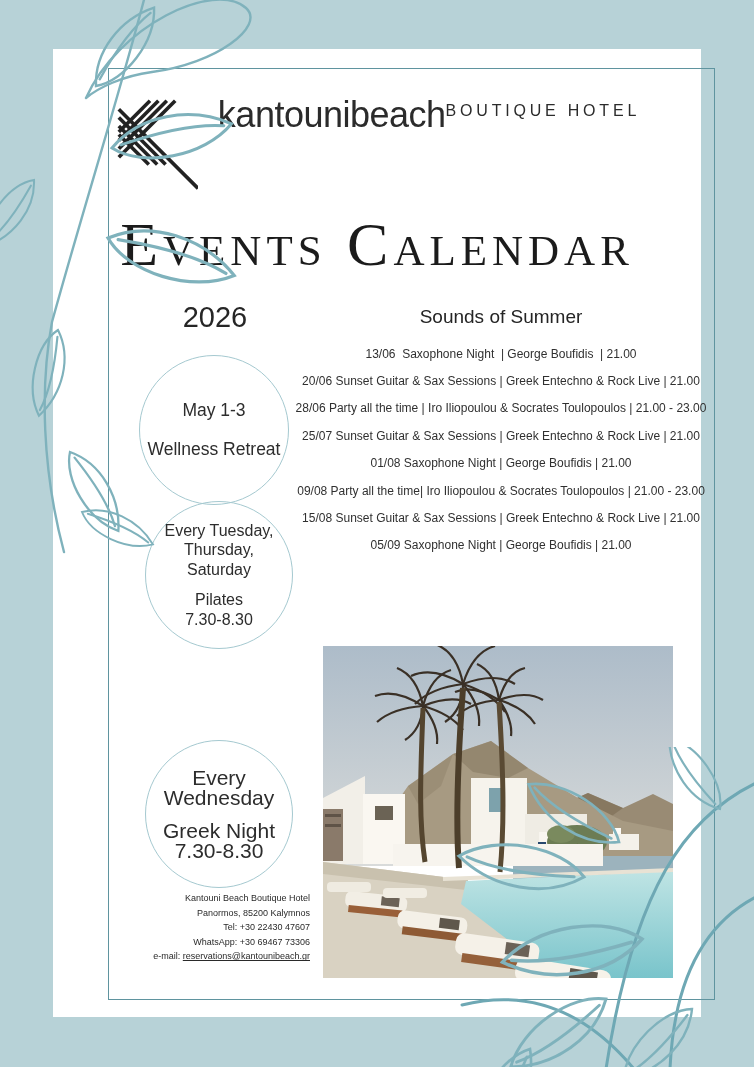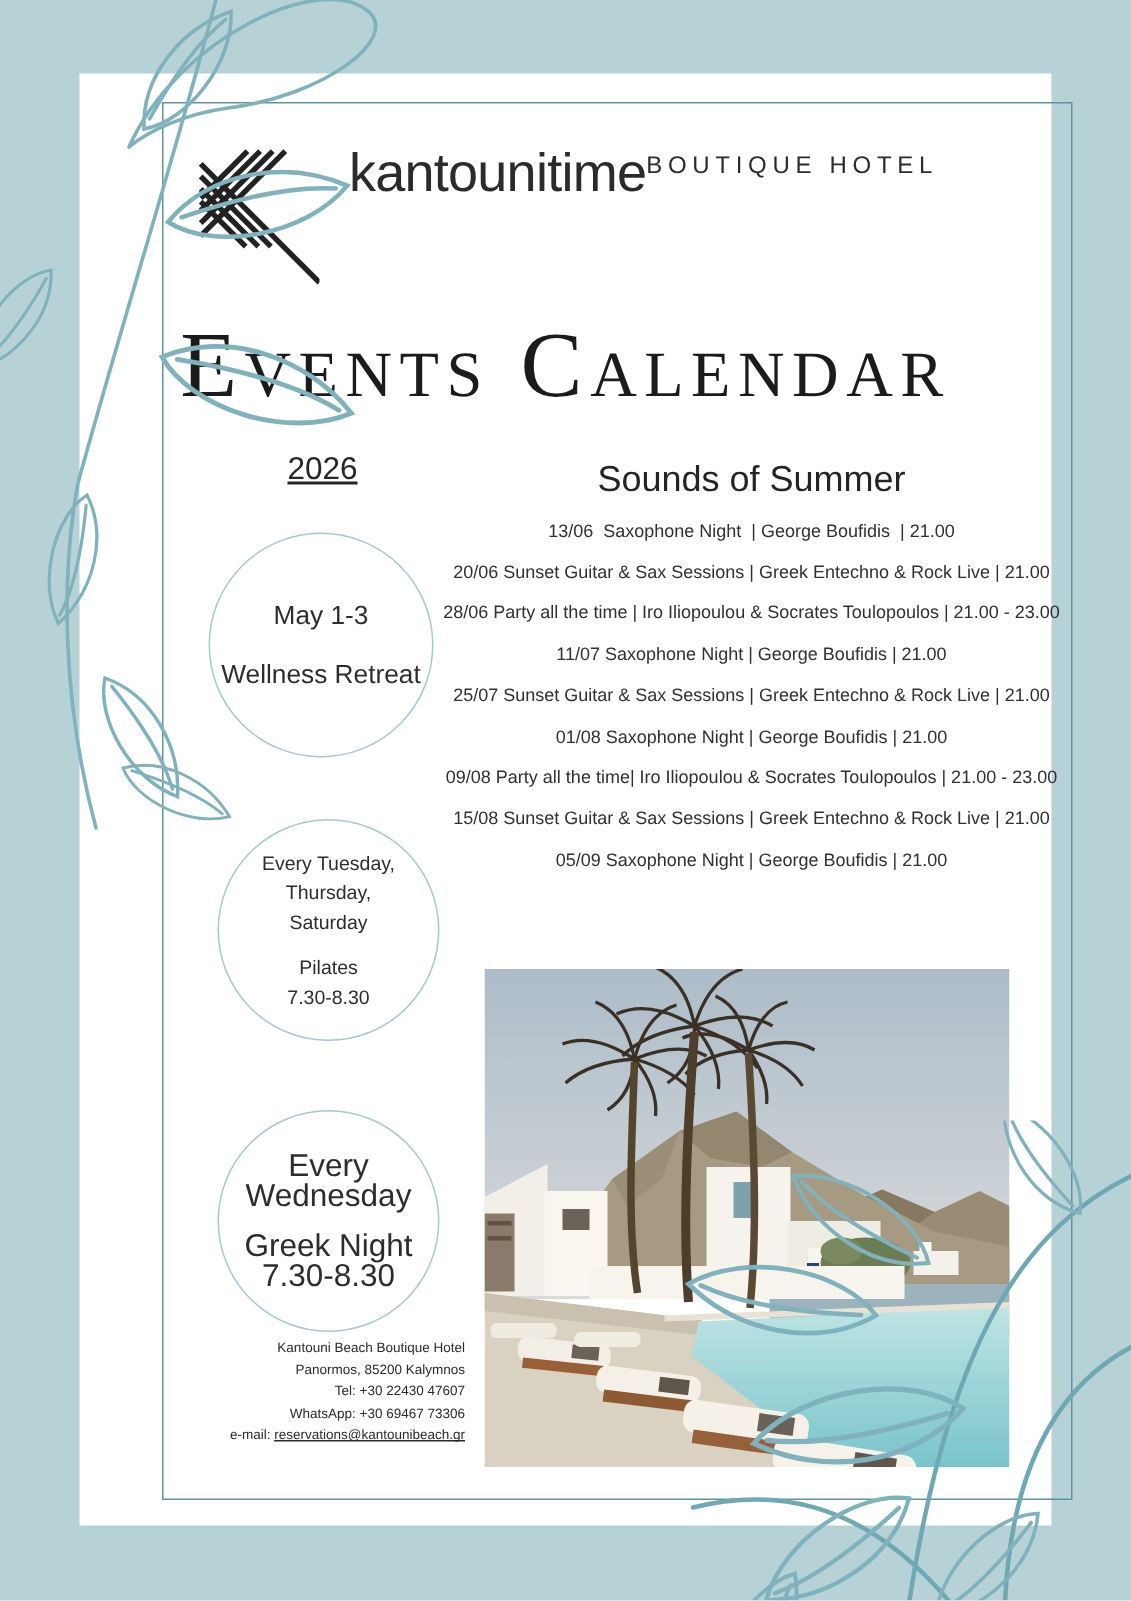--- a/index.html
+++ b/index.html
@@ -83,7 +83,7 @@
       </svg>
       <div class="logo-text">
         <div class="logo-word">kantouni</div>
-        <div class="logo-word">time</div>
+        <div class="logo-word">beach</div>
         <div class="logo-tagline">BOUTIQUE HOTEL</div>
       </div>
     </div>

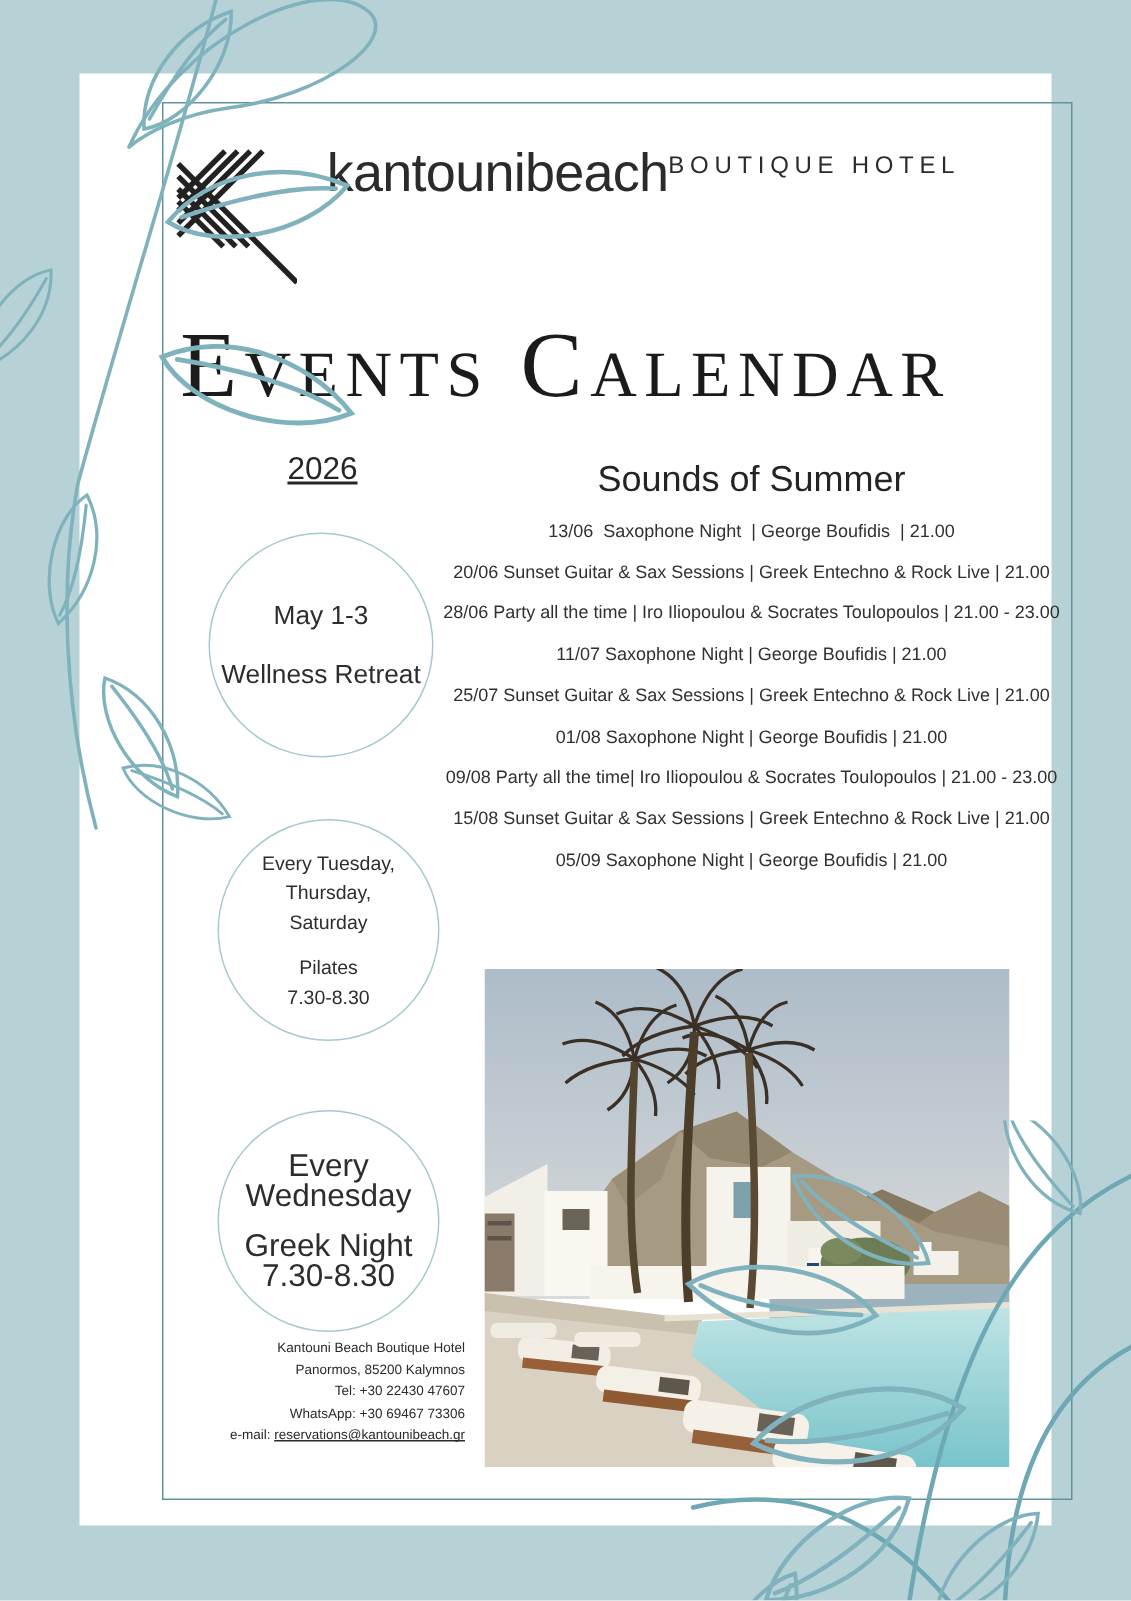--- a/index.html
+++ b/index.html
@@ -38,7 +38,7 @@
     font-size:62px;line-height:72px;letter-spacing:5px;color:#1b1b1b;font-weight:400;
   }
   
-  .year{position:absolute;top:301px;left:110px;width:210px;text-align:center;font-size:21px;color:#262626;text-decoration:underline;}
+  .year{position:absolute;top:301px;left:110px;width:210px;text-align:center;font-size:29px;color:#262626;}
   .circle{
     position:absolute;border:1px solid var(--circle_stroke);border-radius:50%;
     display:flex;flex-direction:column;justify-content:center;

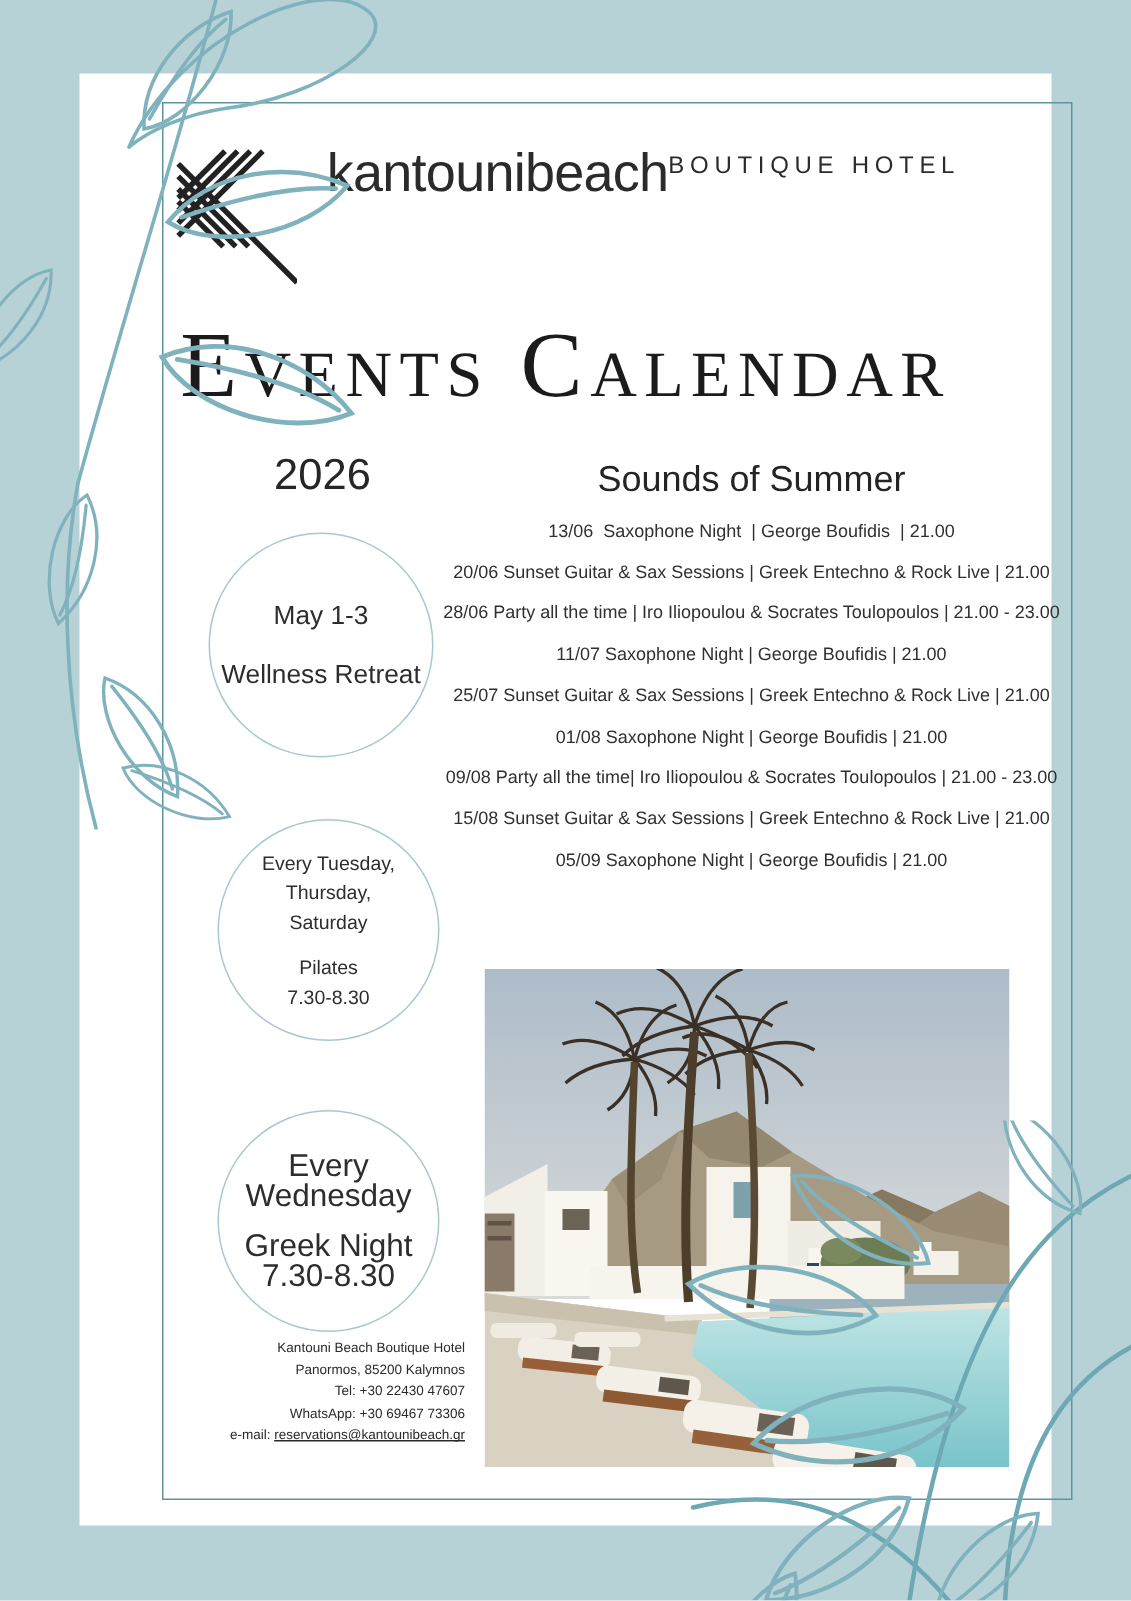--- a/index.html
+++ b/index.html
@@ -51,7 +51,7 @@
   .c-greek{left:145px;top:740px;width:148px;height:148px;font-size:21px;line-height:20px;}
   .c-greek .sp{height:13px;}
   
-  .sounds-title{position:absolute;top:306px;left:330px;width:342px;text-align:center;font-size:24px;color:#242424;}
+  .sounds-title{position:absolute;top:306px;left:330px;width:342px;text-align:center;font-size:19px;color:#242424;}
   .events{position:absolute;top:340px;left:330px;width:342px;}
   .event-line{height:27.4px;display:flex;align-items:center;justify-content:center;white-space:pre;font-size:12px;color:var(--ink_soft);}
   

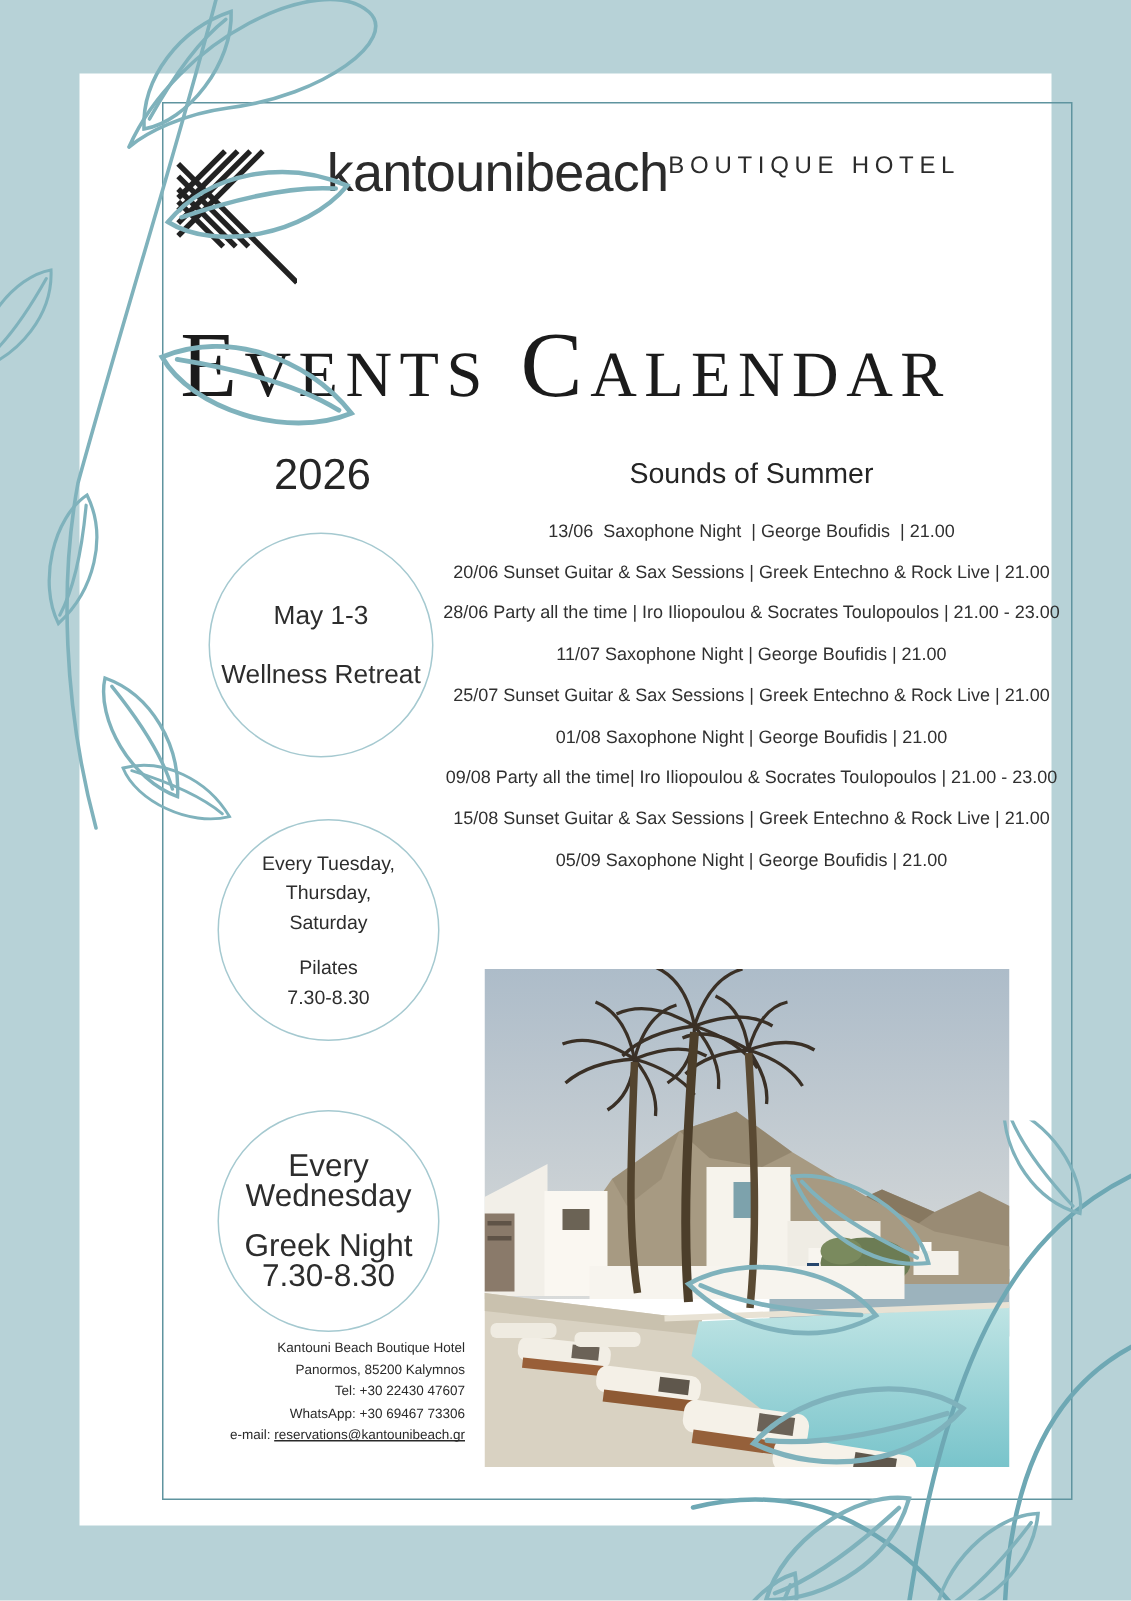--- a/index.html
+++ b/index.html
@@ -120,7 +120,6 @@
       <div class="event-line">13/06  Saxophone Night  | George Boufidis  | 21.00</div>
       <div class="event-line">20/06 Sunset Guitar &amp; Sax Sessions | Greek Entechno &amp; Rock Live | 21.00</div>
       <div class="event-line">28/06 Party all the time | Iro Iliopoulou &amp; Socrates Toulopoulos | 21.00 - 23.00</div>
-      <div class="event-line">11/07 Saxophone Night | George Boufidis | 21.00</div>
       <div class="event-line">25/07 Sunset Guitar &amp; Sax Sessions | Greek Entechno &amp; Rock Live | 21.00</div>
       <div class="event-line">01/08 Saxophone Night | George Boufidis | 21.00</div>
       <div class="event-line">09/08 Party all the time| Iro Iliopoulou &amp; Socrates Toulopoulos | 21.00 - 23.00</div>

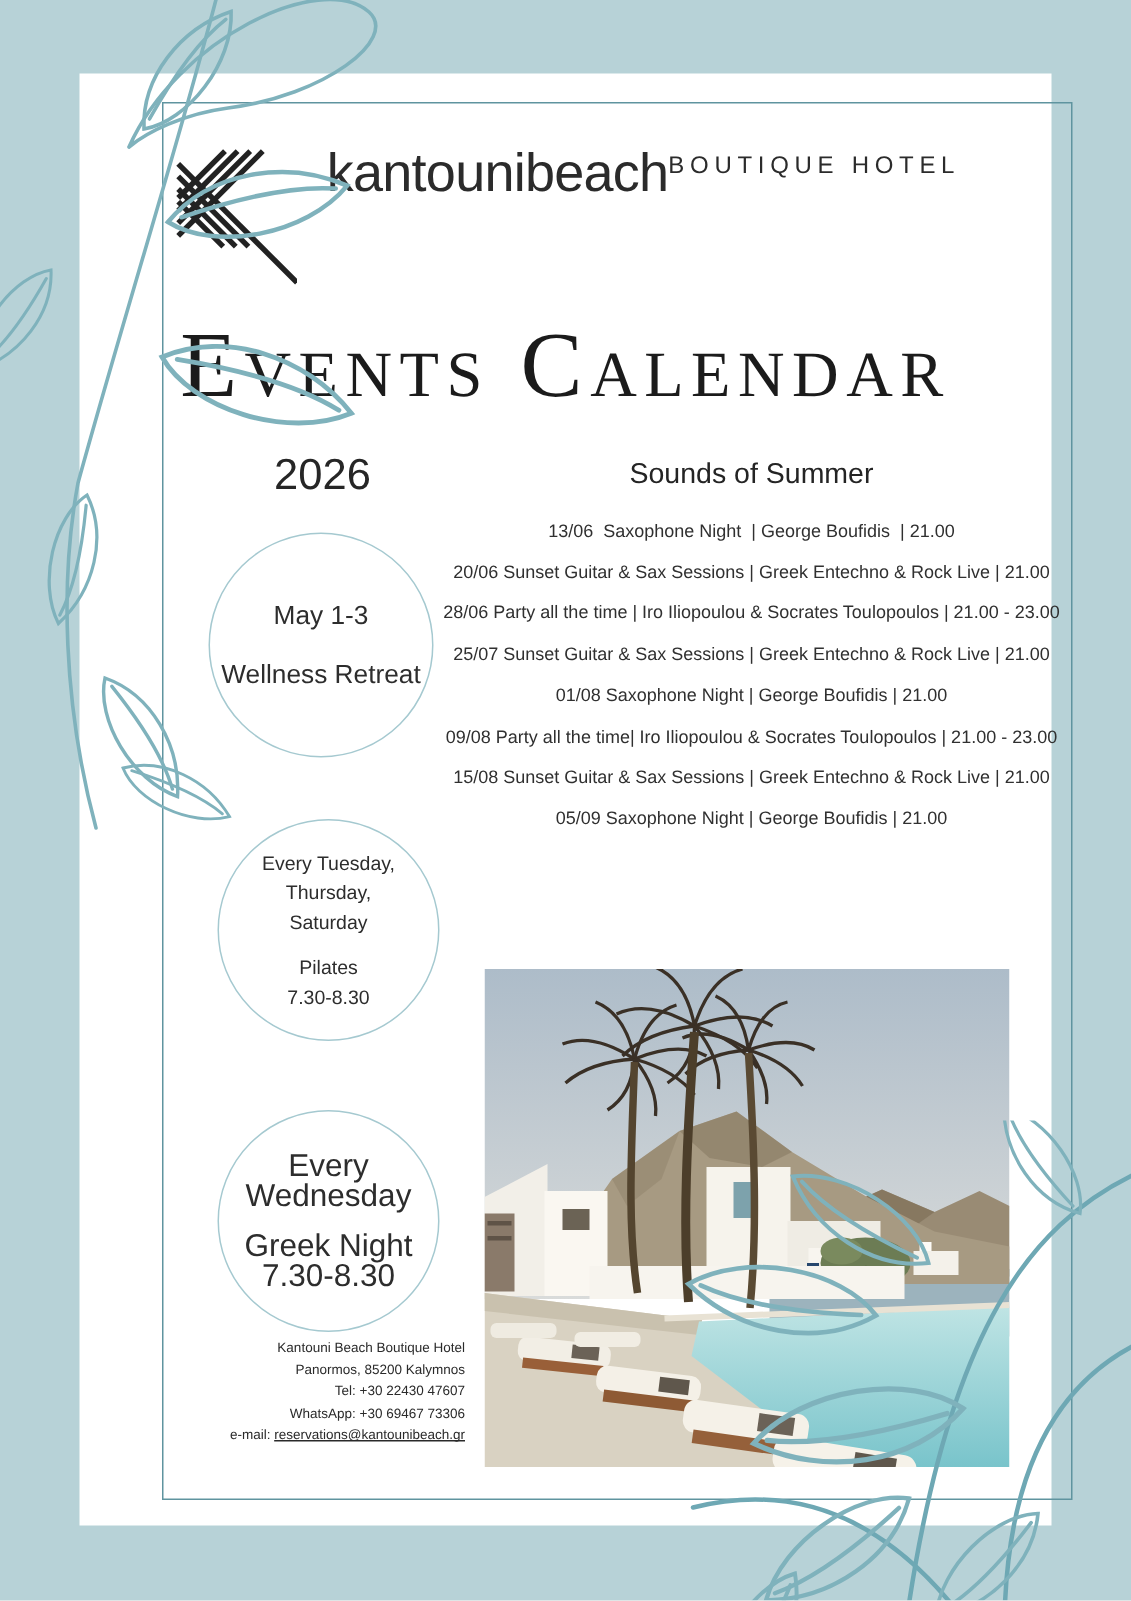--- a/index.html
+++ b/index.html
@@ -46,7 +46,7 @@
   }
   .c-wellness{left:139px;top:355px;width:150px;height:150px;font-size:17.5px;}
   .c-wellness .sp{height:18px;}
-  .c-pilates{left:145px;top:546px;width:148px;height:148px;font-size:13px;line-height:19.5px;}
+  .c-pilates{left:145px;top:501px;width:148px;height:148px;font-size:16px;line-height:19.5px;}
   .c-pilates .sp{height:11px;}
   .c-greek{left:145px;top:740px;width:148px;height:148px;font-size:21px;line-height:20px;}
   .c-greek .sp{height:13px;}

